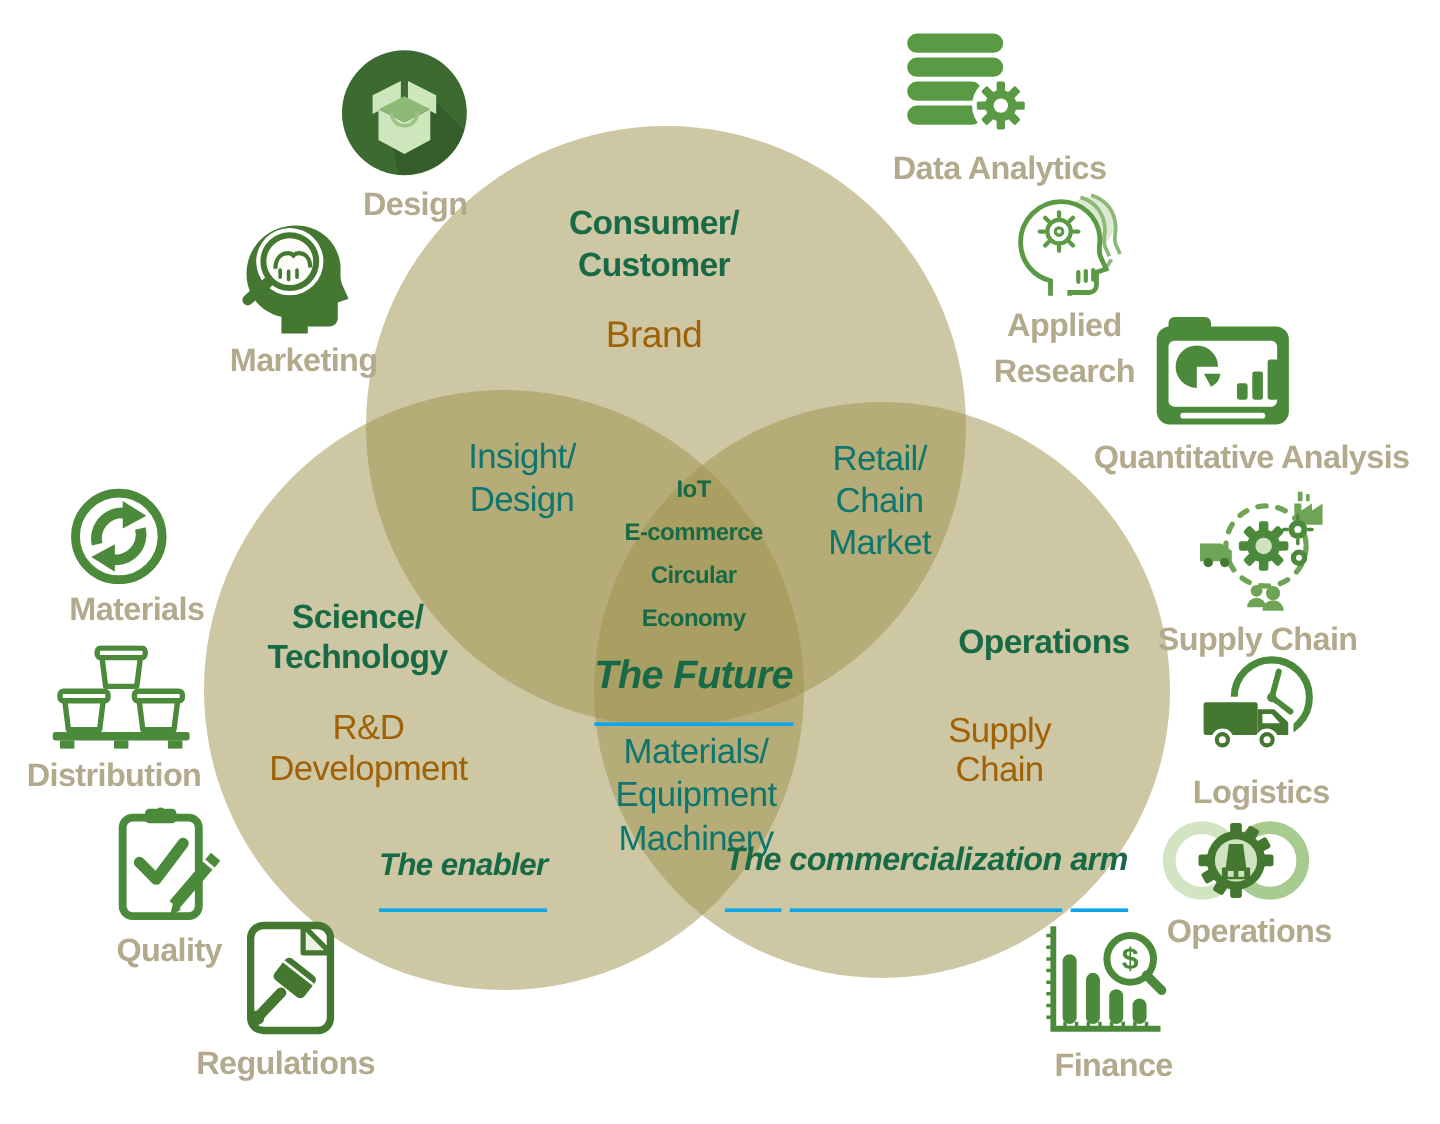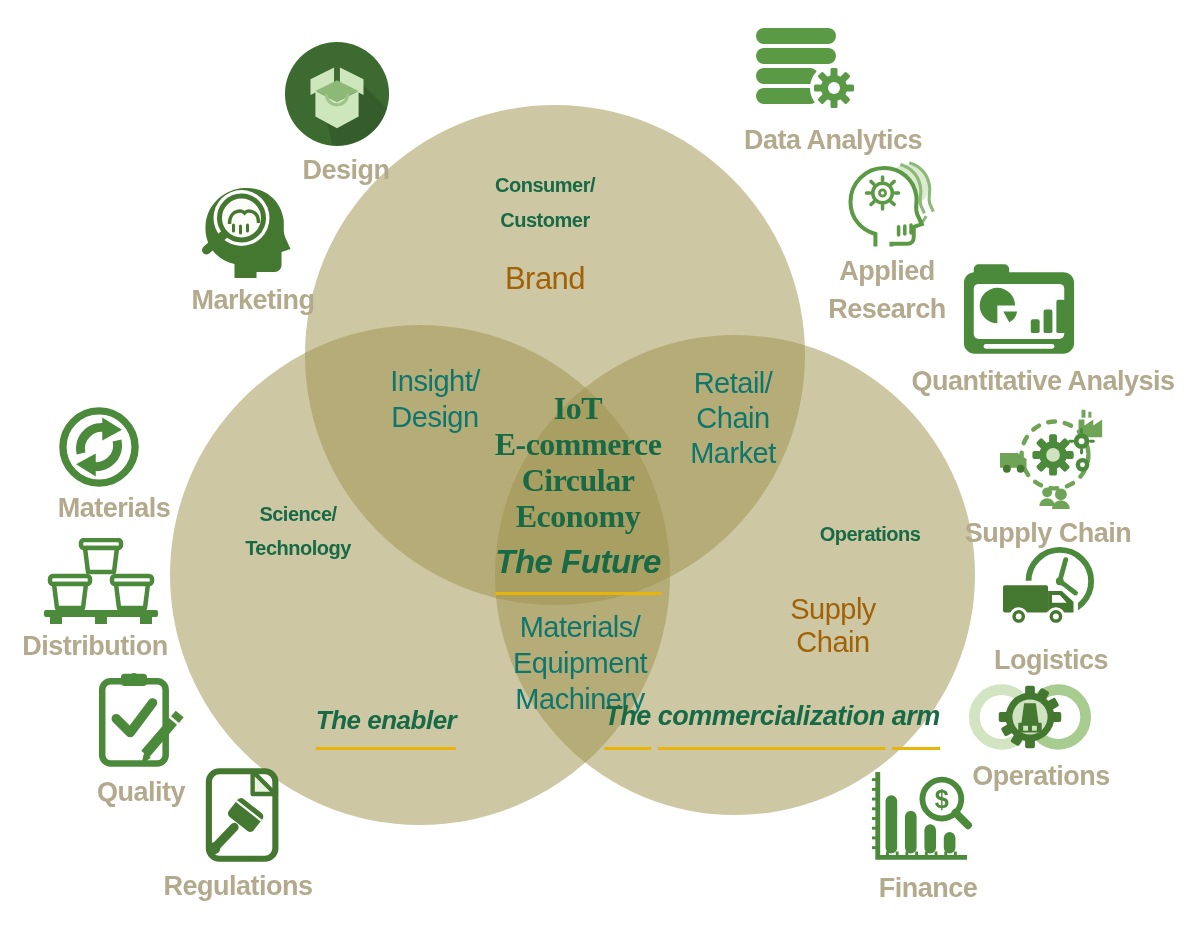--- a/index.html
+++ b/index.html
@@ -14,7 +14,7 @@
   .circle.right{left:495px;top:335px;width:480px;height:480px;}
   
   .tblock{position:absolute;transform:translateX(-50%);text-align:center;white-space:nowrap;letter-spacing:-0.5px;}
-  .heading{color:#176a45;font-weight:700;font-size:20px;line-height:35px;}
+  .heading{color:#176a45;font-weight:700;font-size:28px;line-height:35px;}
   .bodytxt{color:#a16207;font-weight:400;font-size:29px;line-height:34px;}
   .blacktxt{color:#0f766e;font-weight:400;font-size:29px;line-height:36px;}
   .tagline{color:#176a45;font-weight:700;font-style:italic;}

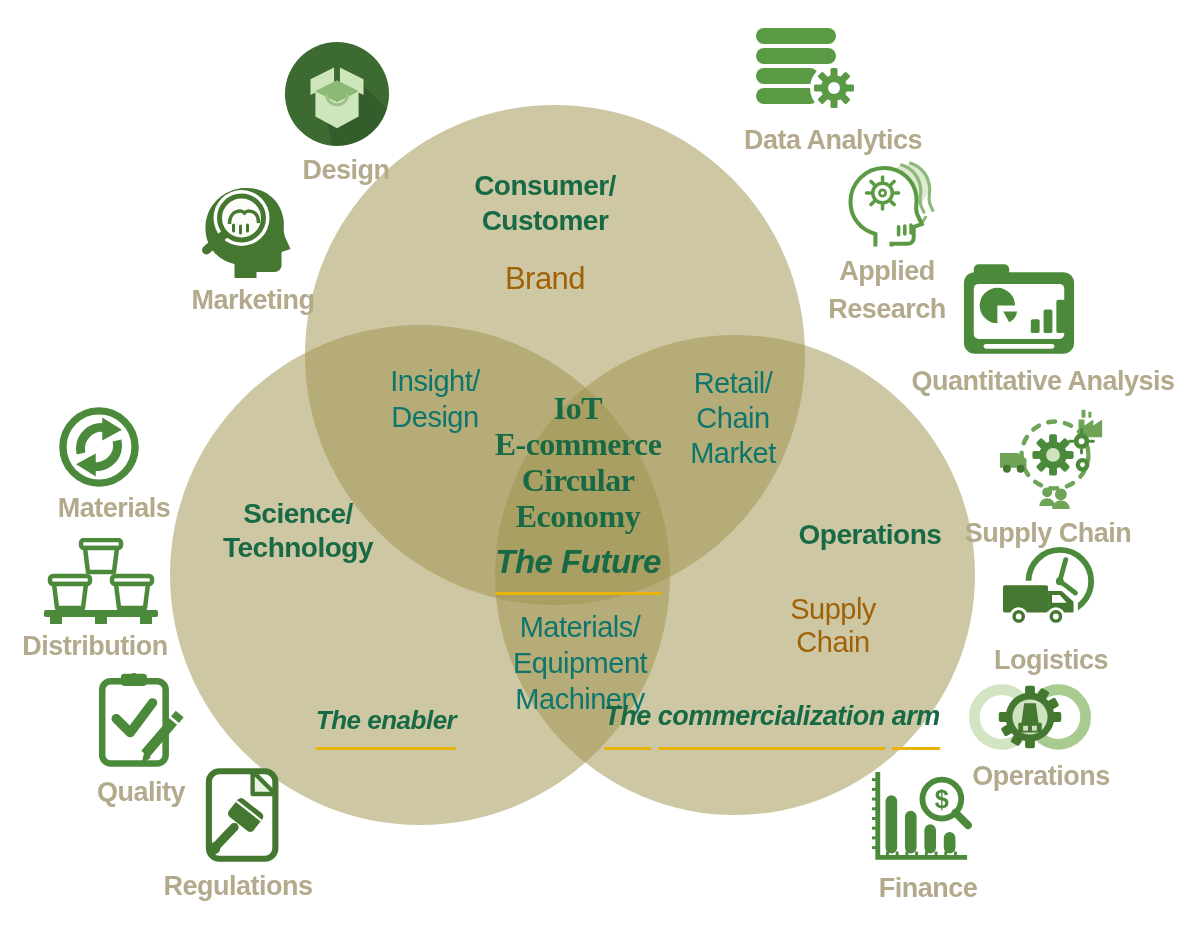--- a/index.html
+++ b/index.html
@@ -20,7 +20,7 @@
   .tagline{color:#176a45;font-weight:700;font-style:italic;}
   .tblock span{display:block;}
   .tagline span,.tagline.one{display:inline-block;border-bottom:3px solid #eab308;padding-bottom:11px;}
-  .center-lines{font-size:32px;line-height:36px;font-family:Liberation Serif, serif;}
+  .center-lines{font-size:20px;line-height:36px;}
   .future{font-size:33px;}
   .enabler{font-size:26px;}
   .commercial{font-size:27px;line-height:40px;}

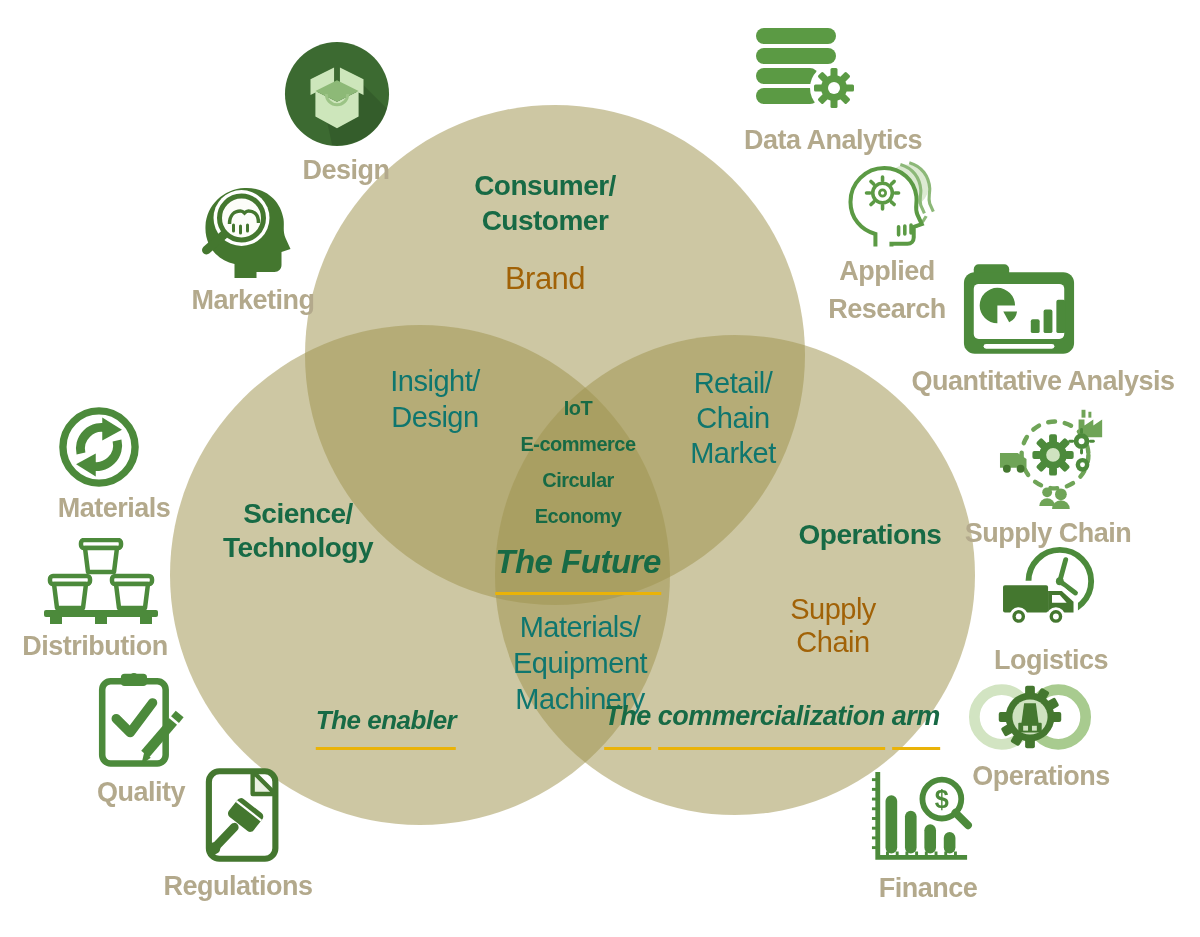--- a/index.html
+++ b/index.html
@@ -19,7 +19,7 @@
   .blacktxt{color:#0f766e;font-weight:400;font-size:29px;line-height:36px;}
   .tagline{color:#176a45;font-weight:700;font-style:italic;}
   .tblock span{display:block;}
-  .tagline span,.tagline.one{display:inline-block;border-bottom:3px solid #eab308;padding-bottom:11px;}
+  .tagline span,.tagline.one{display:inline-block;border-bottom:3px solid #0ea5e9;padding-bottom:21px;}
   .center-lines{font-size:20px;line-height:36px;}
   .future{font-size:33px;}
   .enabler{font-size:26px;}

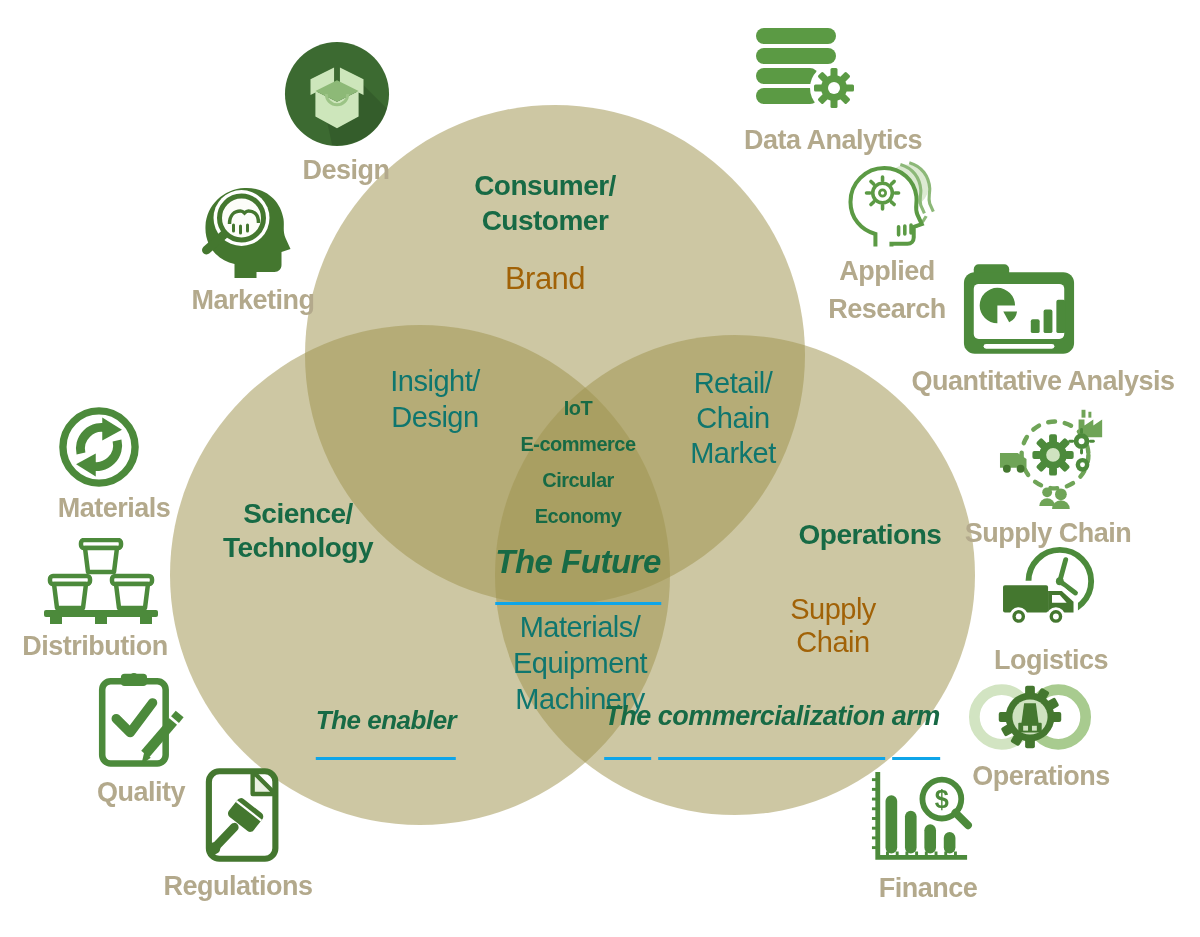--- a/index.html
+++ b/index.html
@@ -76,6 +76,10 @@
     <span>Science/</span>
     <span>Technology</span>
   </div>
+  <div class="tblock bodytxt" style="left:307px;top:590px;">
+    <span>R&amp;D</span>
+    <span>Development</span>
+  </div>
   <div class="tblock tagline enabler one" style="left:386px;top:705px;">The enabler</div>
 
   <div class="tblock heading" style="left:870px;top:517px;">Operations</div>

